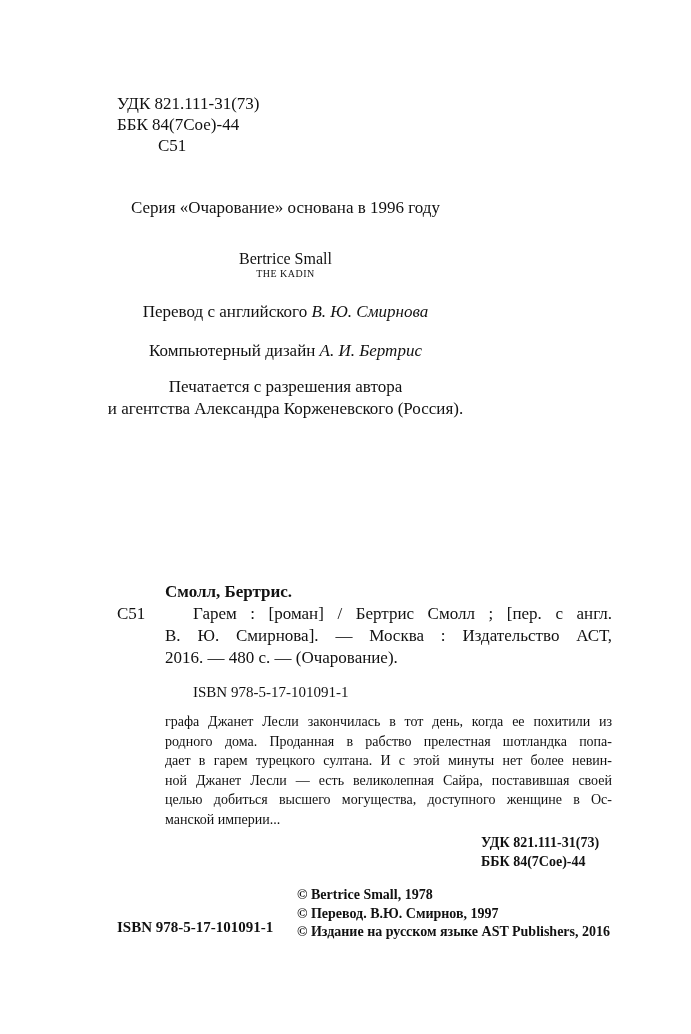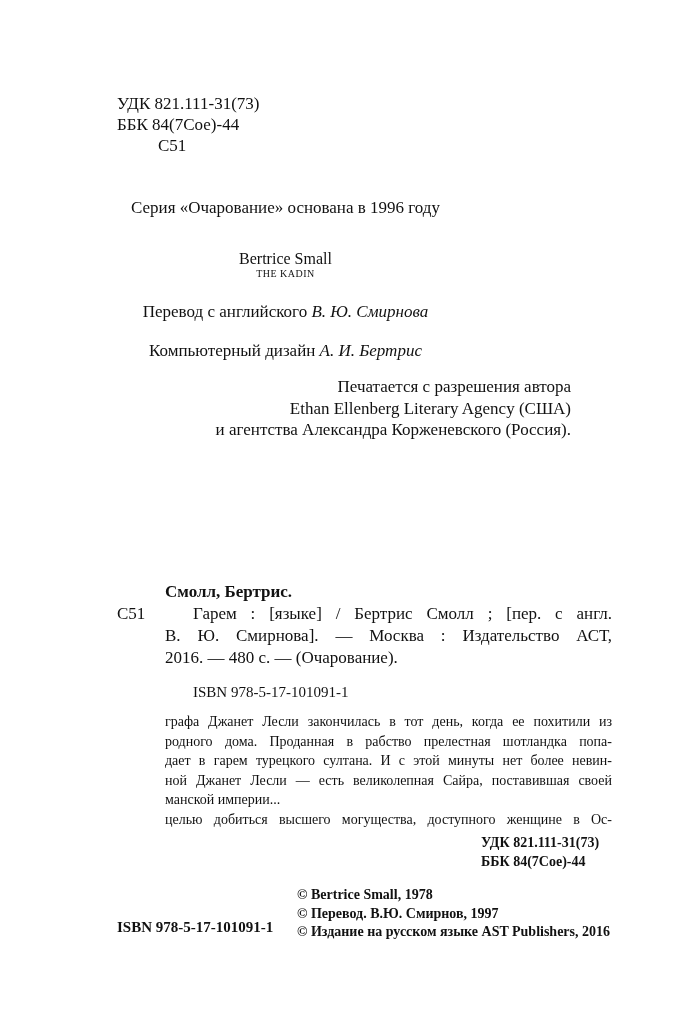--- a/index.html
+++ b/index.html
@@ -35,7 +35,7 @@
     .translation { top: 301px; }
     .design { top: 340px; }
     .permission { top: 376px; line-height: 21.5px; }
-    .permission div { text-align: right; }
+    .permission div { text-align: center; }
     em { font-style: italic; }
 
     

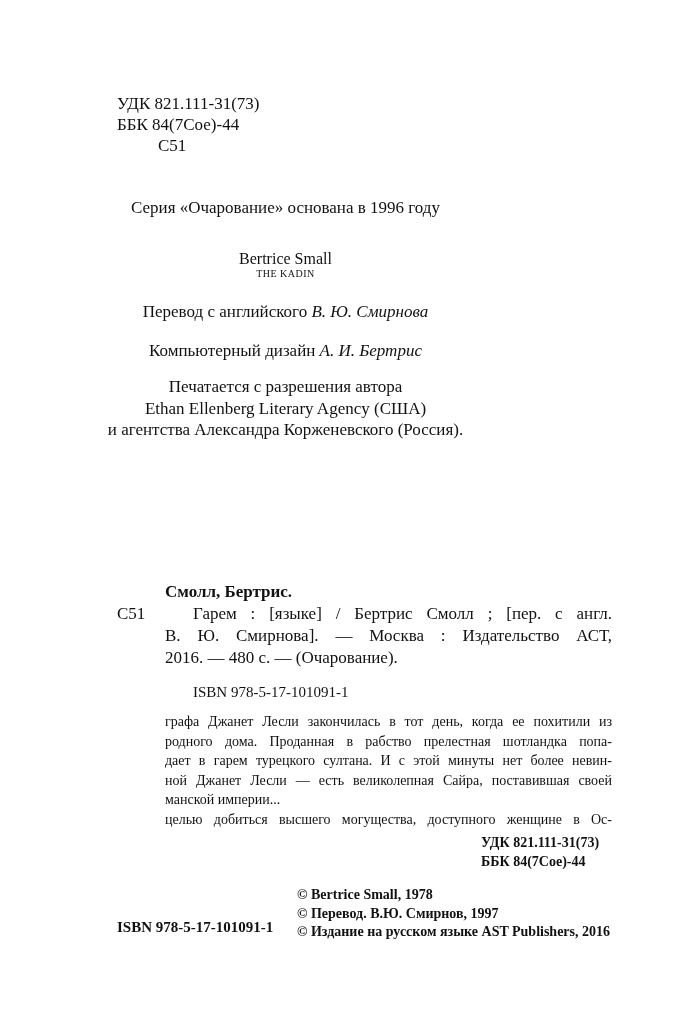--- a/index.html
+++ b/index.html
@@ -98,7 +98,6 @@
 
 <div class="center-line permission">
   <div>Печатается с разрешения автора</div>
-  <div>Ethan Ellenberg Literary Agency (США)</div>
   <div>и агентства Александра Корженевского (Россия).</div>
 </div>
 

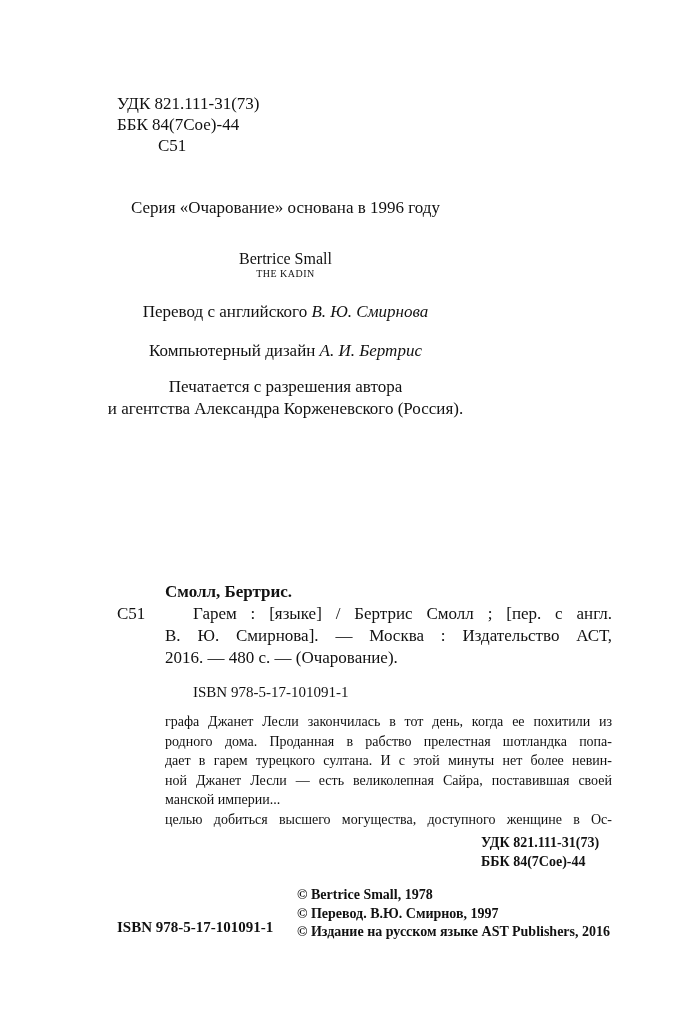--- a/index.html
+++ b/index.html
@@ -104,7 +104,7 @@
 <div class="abs card-author">Смолл, Бертрис.</div>
 <div class="abs card-code">С51</div>
 <div class="card-body">
-  <span class="line first">Гарем : [языке] / Бертрис Смолл ; [пер. с англ.</span>
+  <span class="line first">Гарем : [роман] / Бертрис Смолл ; [пер. с англ.</span>
   <span class="line">В. Ю. Смирнова]. — Москва : Издательство АСТ,</span>
   <span class="line last">2016. — 480 с. — (Очарование).</span>
 </div>

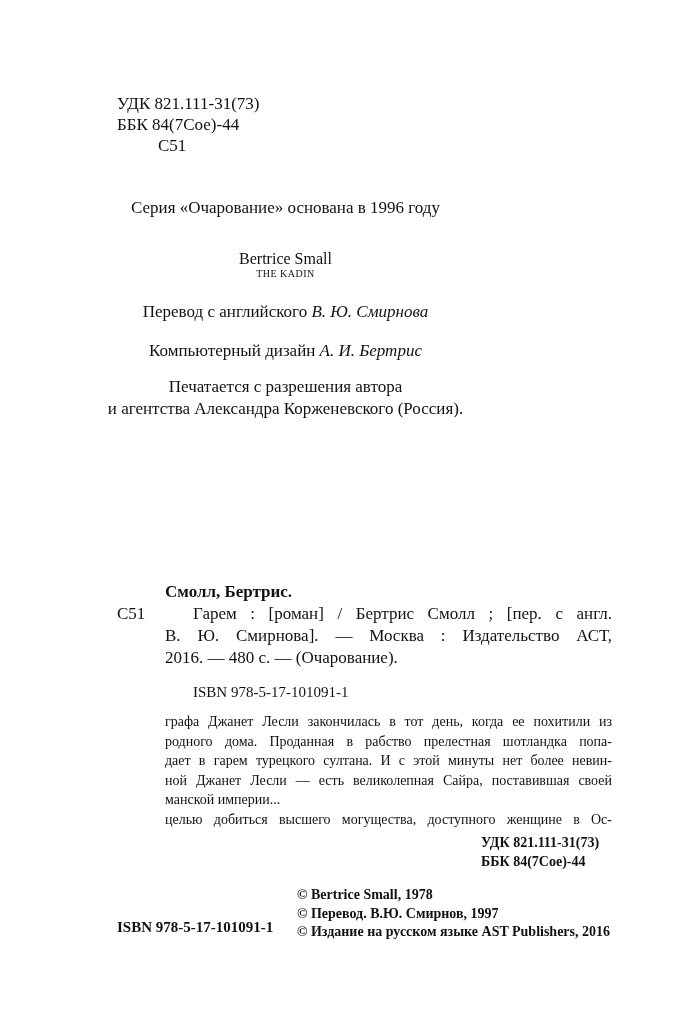--- a/index.html
+++ b/index.html
@@ -116,8 +116,8 @@
   <span class="line">родного дома. Проданная в рабство прелестная шотландка попа-</span>
   <span class="line">дает в гарем турецкого султана. И с этой минуты нет более невин-</span>
   <span class="line">ной Джанет Лесли — есть великолепная Сайра, поставившая своей</span>
+  <span class="line">целью добиться высшего могущества, доступного женщине в Ос-</span>
   <span class="line last">манской империи...</span>
-  <span class="line">целью добиться высшего могущества, доступного женщине в Ос-</span>
 </div>
 
 <div class="abs udk-bottom">

